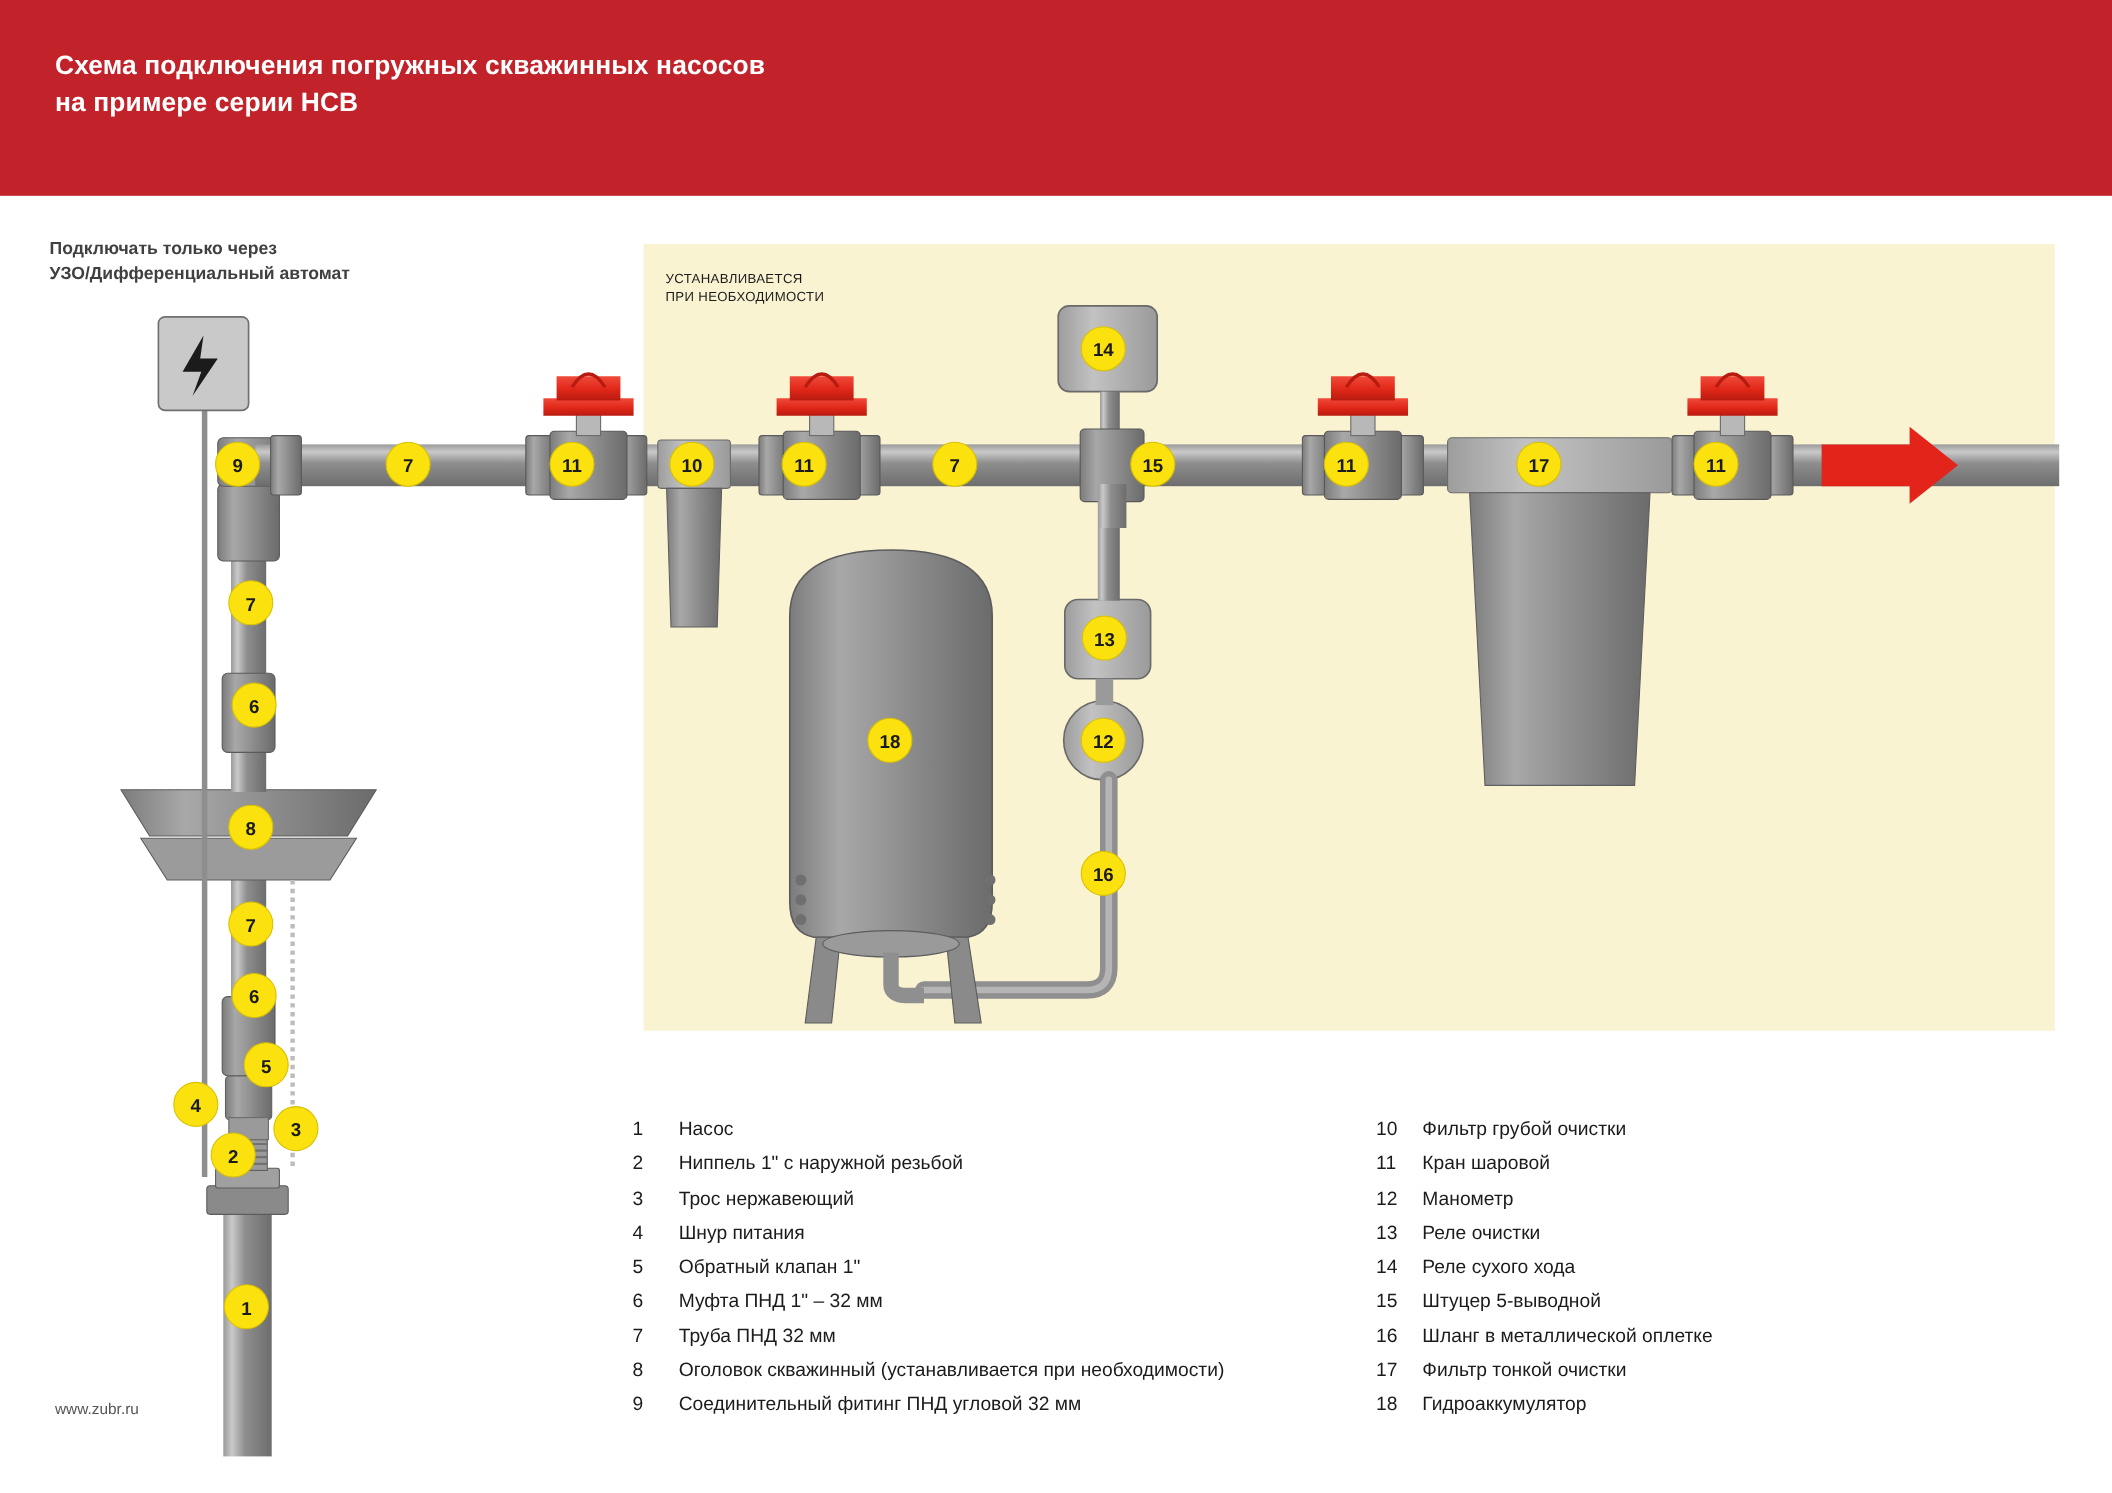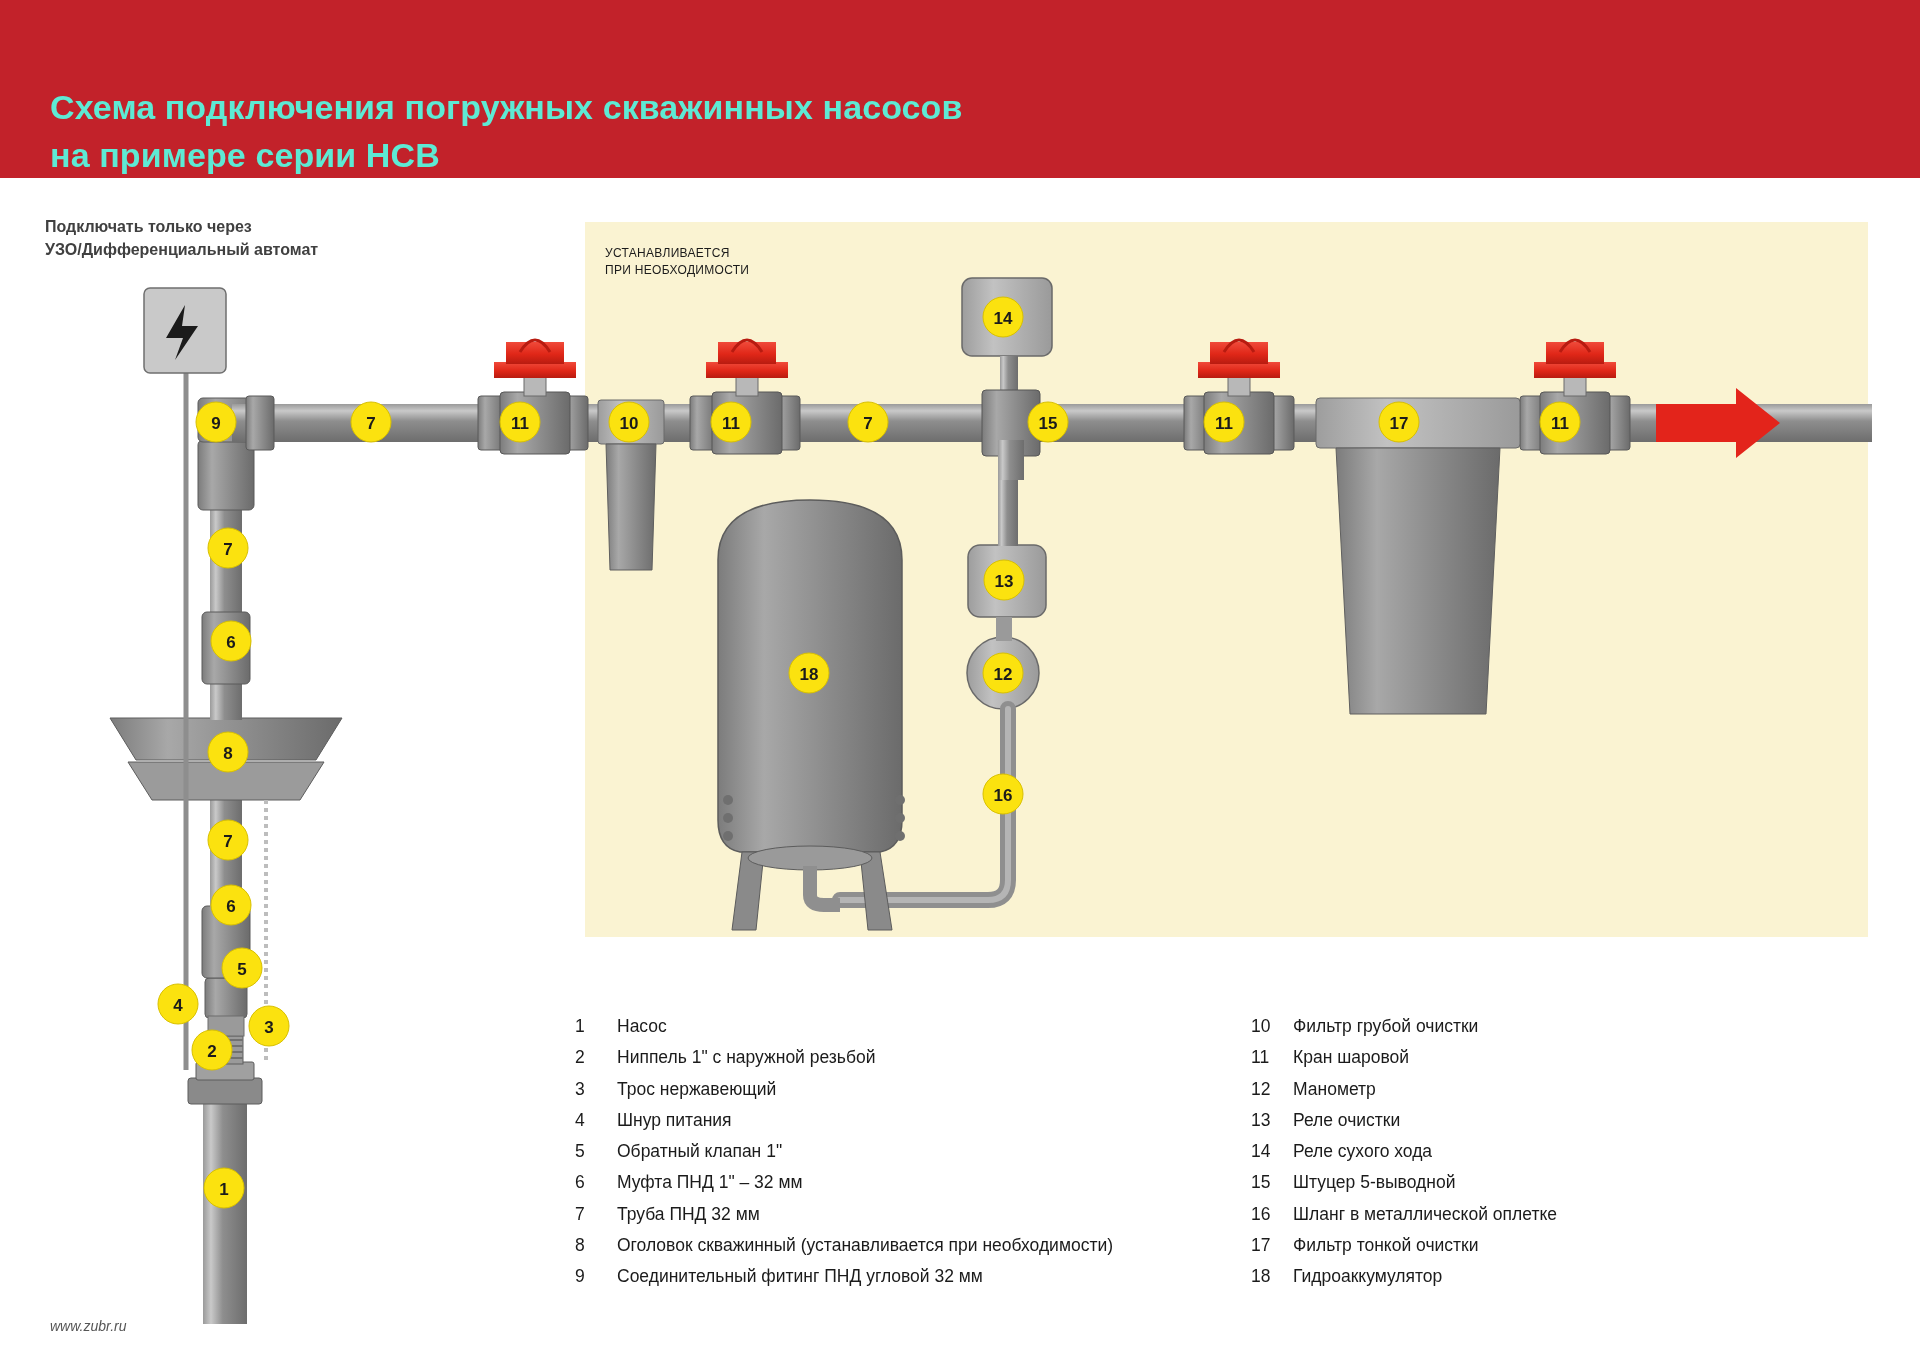--- a/index.html
+++ b/index.html
@@ -18,8 +18,8 @@
   }
   .header-title {
     position:absolute; left:50px; top:43px;
-    color:#5eead4; font-size:34px; font-weight:bold; line-height:1.42;
-    white-space:pre-line; letter-spacing:0.1px;margin-top:40px;
+    color:#ffffff; font-size:24px; font-weight:bold; line-height:1.42;
+    white-space:pre-line; letter-spacing:0.1px;
   }
   .logo {
     position:absolute; right:64px; top:50px;

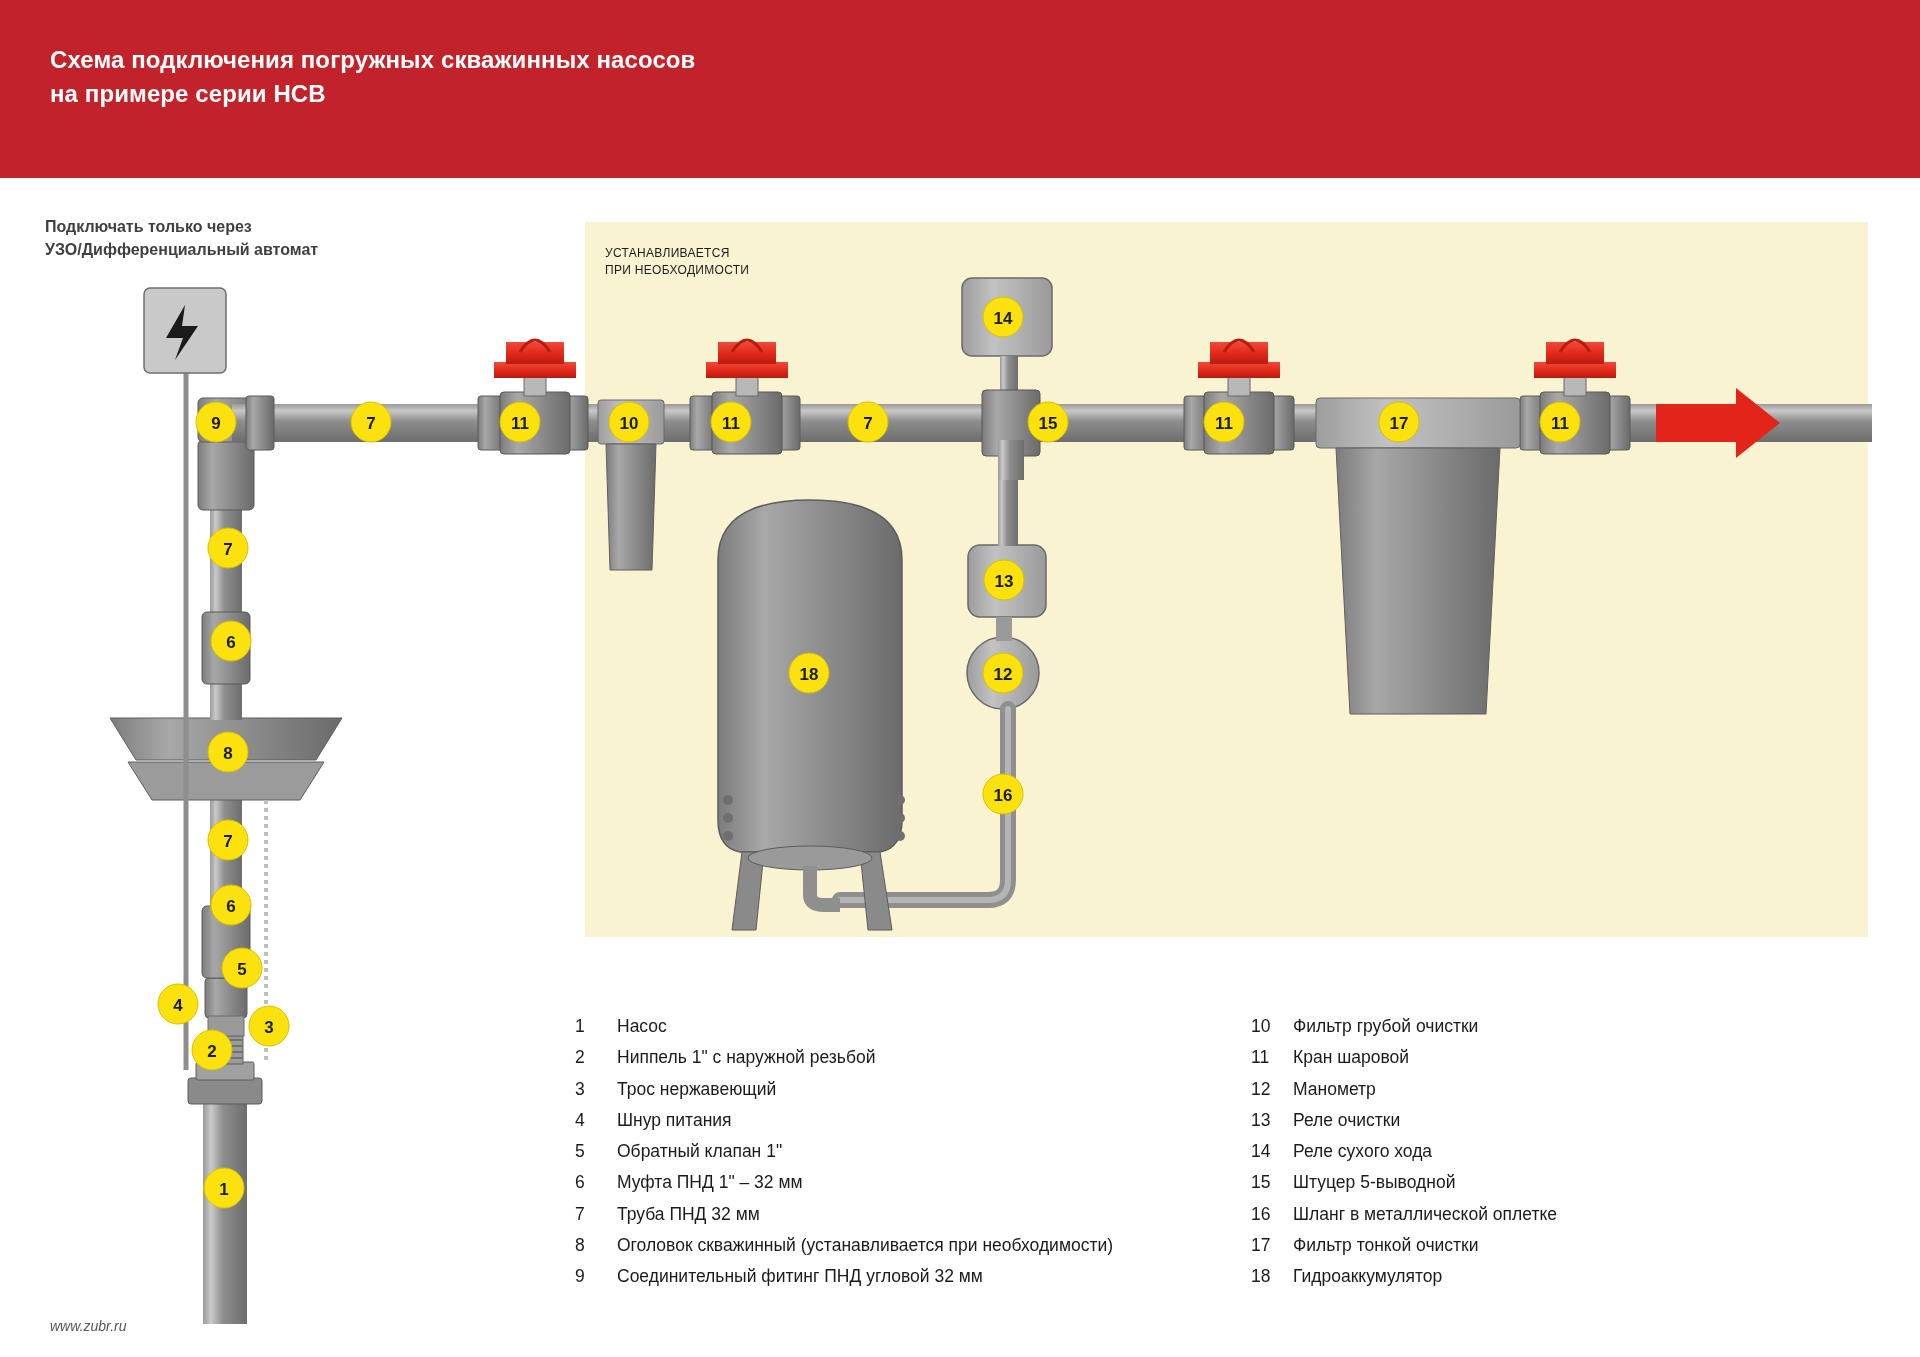--- a/index.html
+++ b/index.html
@@ -66,8 +66,8 @@
   .legend-text { flex:1; }
   
   .footer {
-    position:absolute; left:50px; top:1318px;
-    font-size:14px; color:#555;font-style:italic;
+    position:absolute; left:50px; top:1272px;
+    font-size:14px; color:#555;
   }
   .num-badge-text { font-size:17px; font-weight:bold; fill:#1b1b1b; }
 </style>

